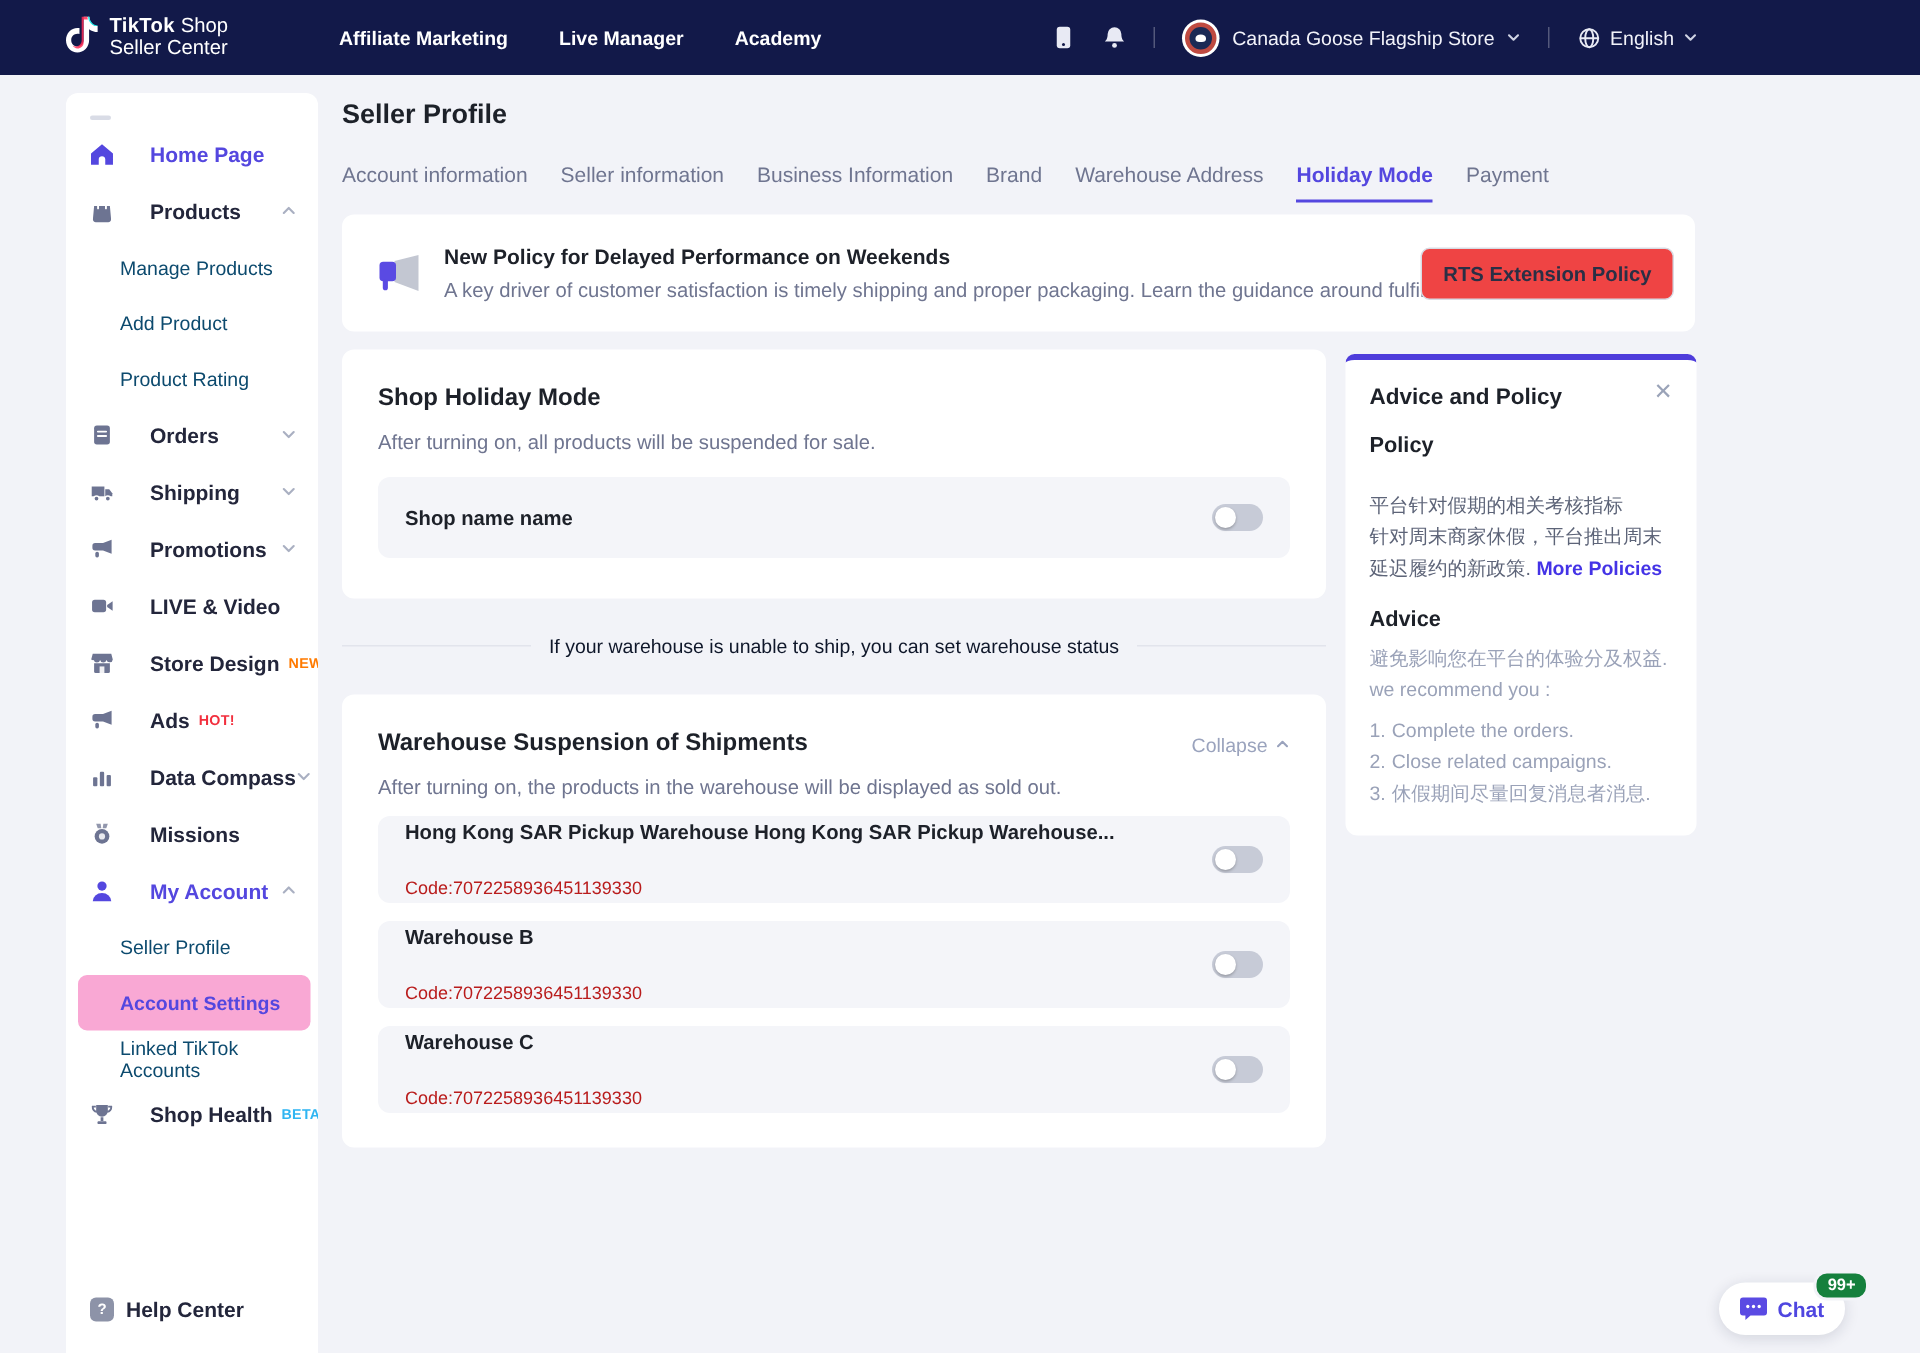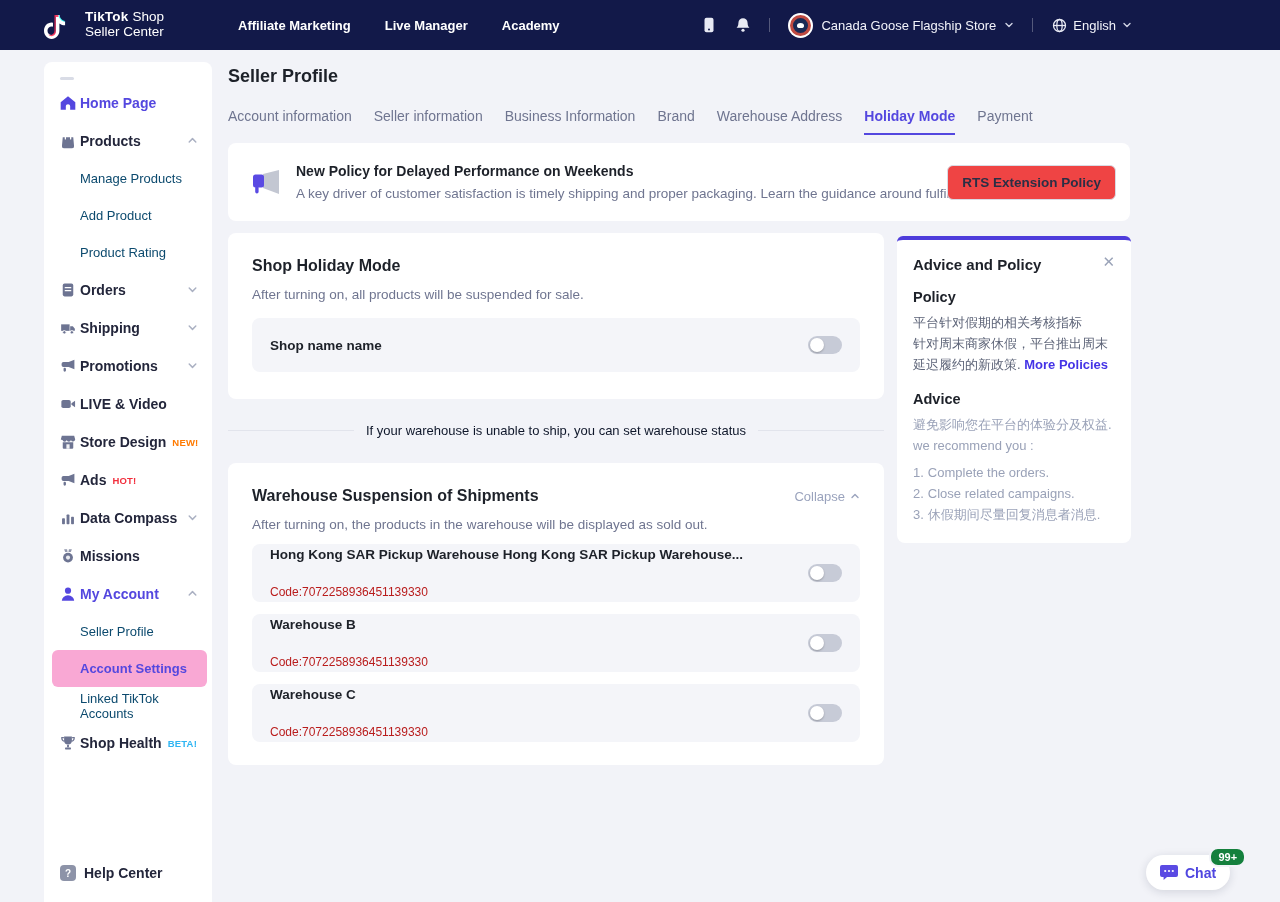--- a/index.html
+++ b/index.html
@@ -12,7 +12,7 @@
   
   .topbar{position:absolute;top:0;left:0;width:1280px;height:50px;background:#121949;
     display:flex;align-items:center;padding:0 148px 0 44px;color:#fff;}
-  .logo{display:flex;align-items:flex-end;gap:19px;}
+  .logo{display:flex;align-items:flex-start;gap:7px;}
   .logo-note{width:22px;height:26px;}
   .logo-text{line-height:1.1;font-size:13.5px;color:#fff;}
   .logo-text .l1 b{font-weight:800;letter-spacing:.2px;}

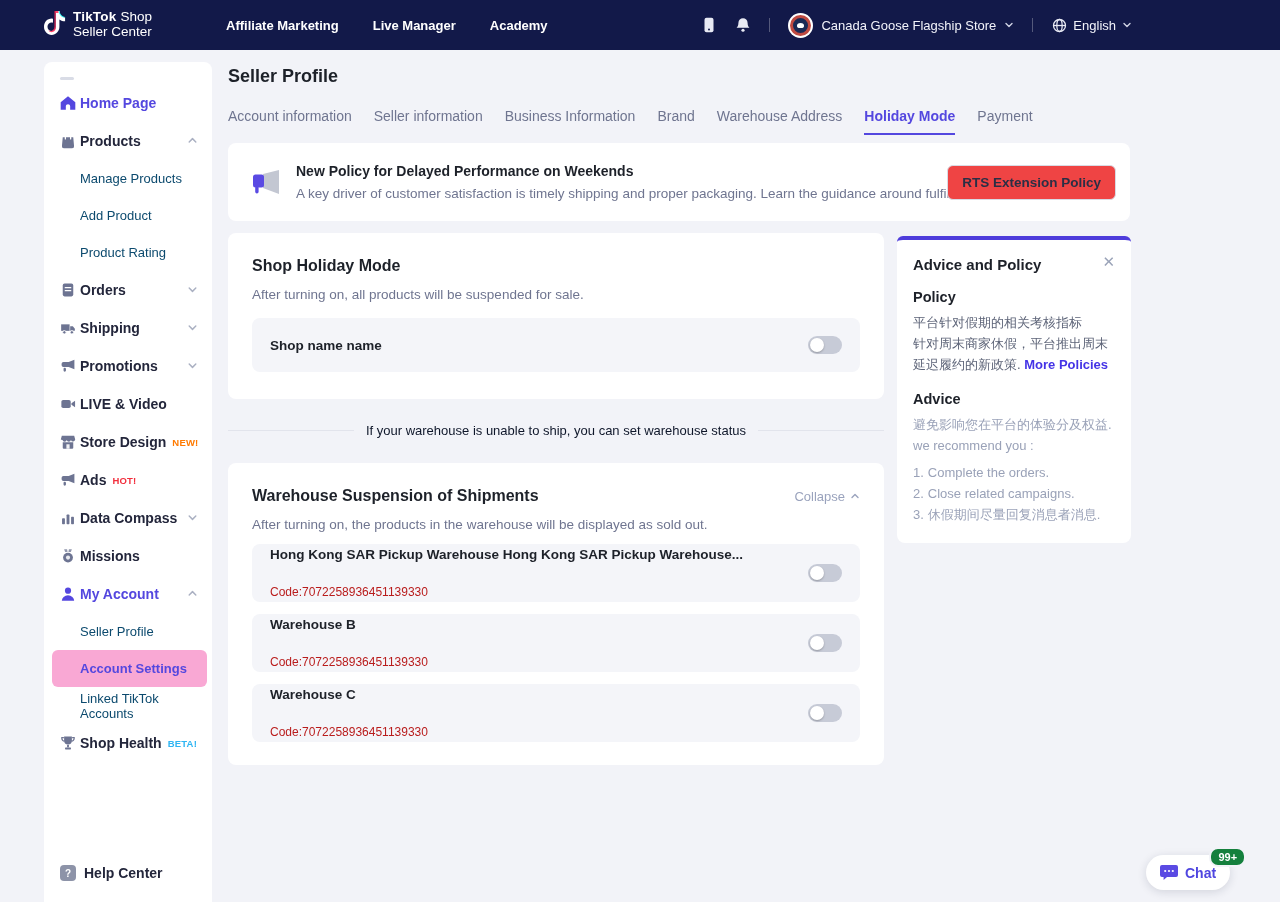--- a/index.html
+++ b/index.html
@@ -37,7 +37,7 @@
   .side-item{height:38px;display:flex;align-items:center;padding:0 14px 0 16px;cursor:pointer;
     font-size:14px;font-weight:700;color:#23263b;flex:none;}
   .side-item .ic{width:16px;height:16px;color:#6d7492;flex:none;}
-  .side-item .lbl{margin-left:4px;white-space:nowrap;}
+  .side-item .lbl{margin-left:24px;white-space:nowrap;}
   .side-item .side-chevron{margin-left:auto;color:#aab0c2;}
   .side-item.active{color:#5447df;}
   .side-item.active .ic{color:#5447df;}

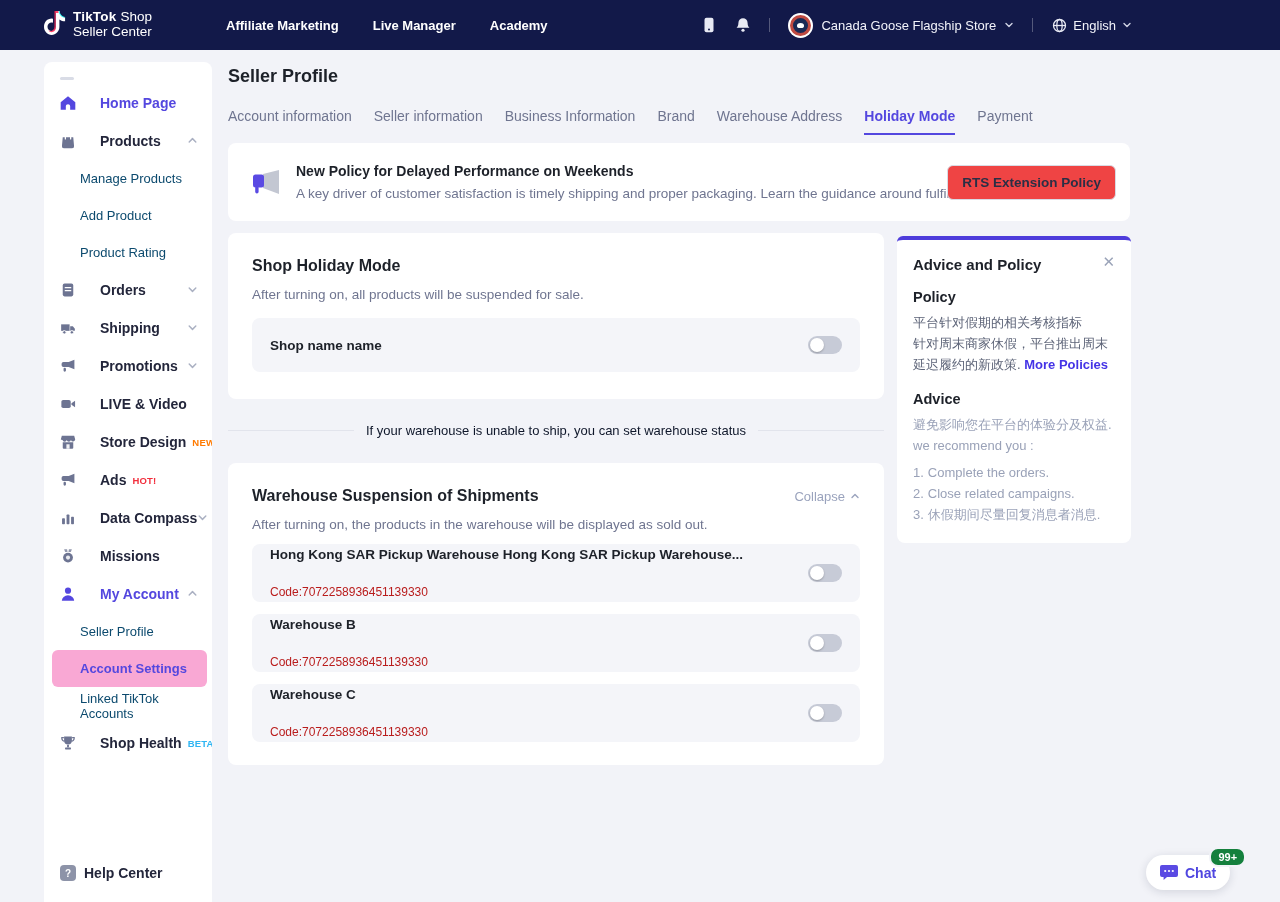--- a/index.html
+++ b/index.html
@@ -90,7 +90,7 @@
   .advice-title{font-size:15px;font-weight:800;color:#1d2129;}
   .advice-close{margin-left:auto;color:#9aa3b8;font-size:15px;line-height:1;cursor:pointer;margin-top:-2px;}
   .sec-h{font-size:14.5px;font-weight:800;color:#1d2129;margin-top:16px;}
-  .policy-text{font-size:13px;line-height:21px;color:#5d6478;margin-top:7px;}
+  .policy-text{font-size:13px;line-height:21px;color:#5d6478;margin-top:21px;}
   .policy-text a{color:#4433e6;font-weight:700;text-decoration:none;cursor:pointer;}
   .advice-text{font-size:13px;line-height:21px;color:#9aa2b8;margin-top:7px;}
   .advice-list{margin-top:6px;font-size:13px;line-height:21px;color:#9aa2b8;list-style:none;}

